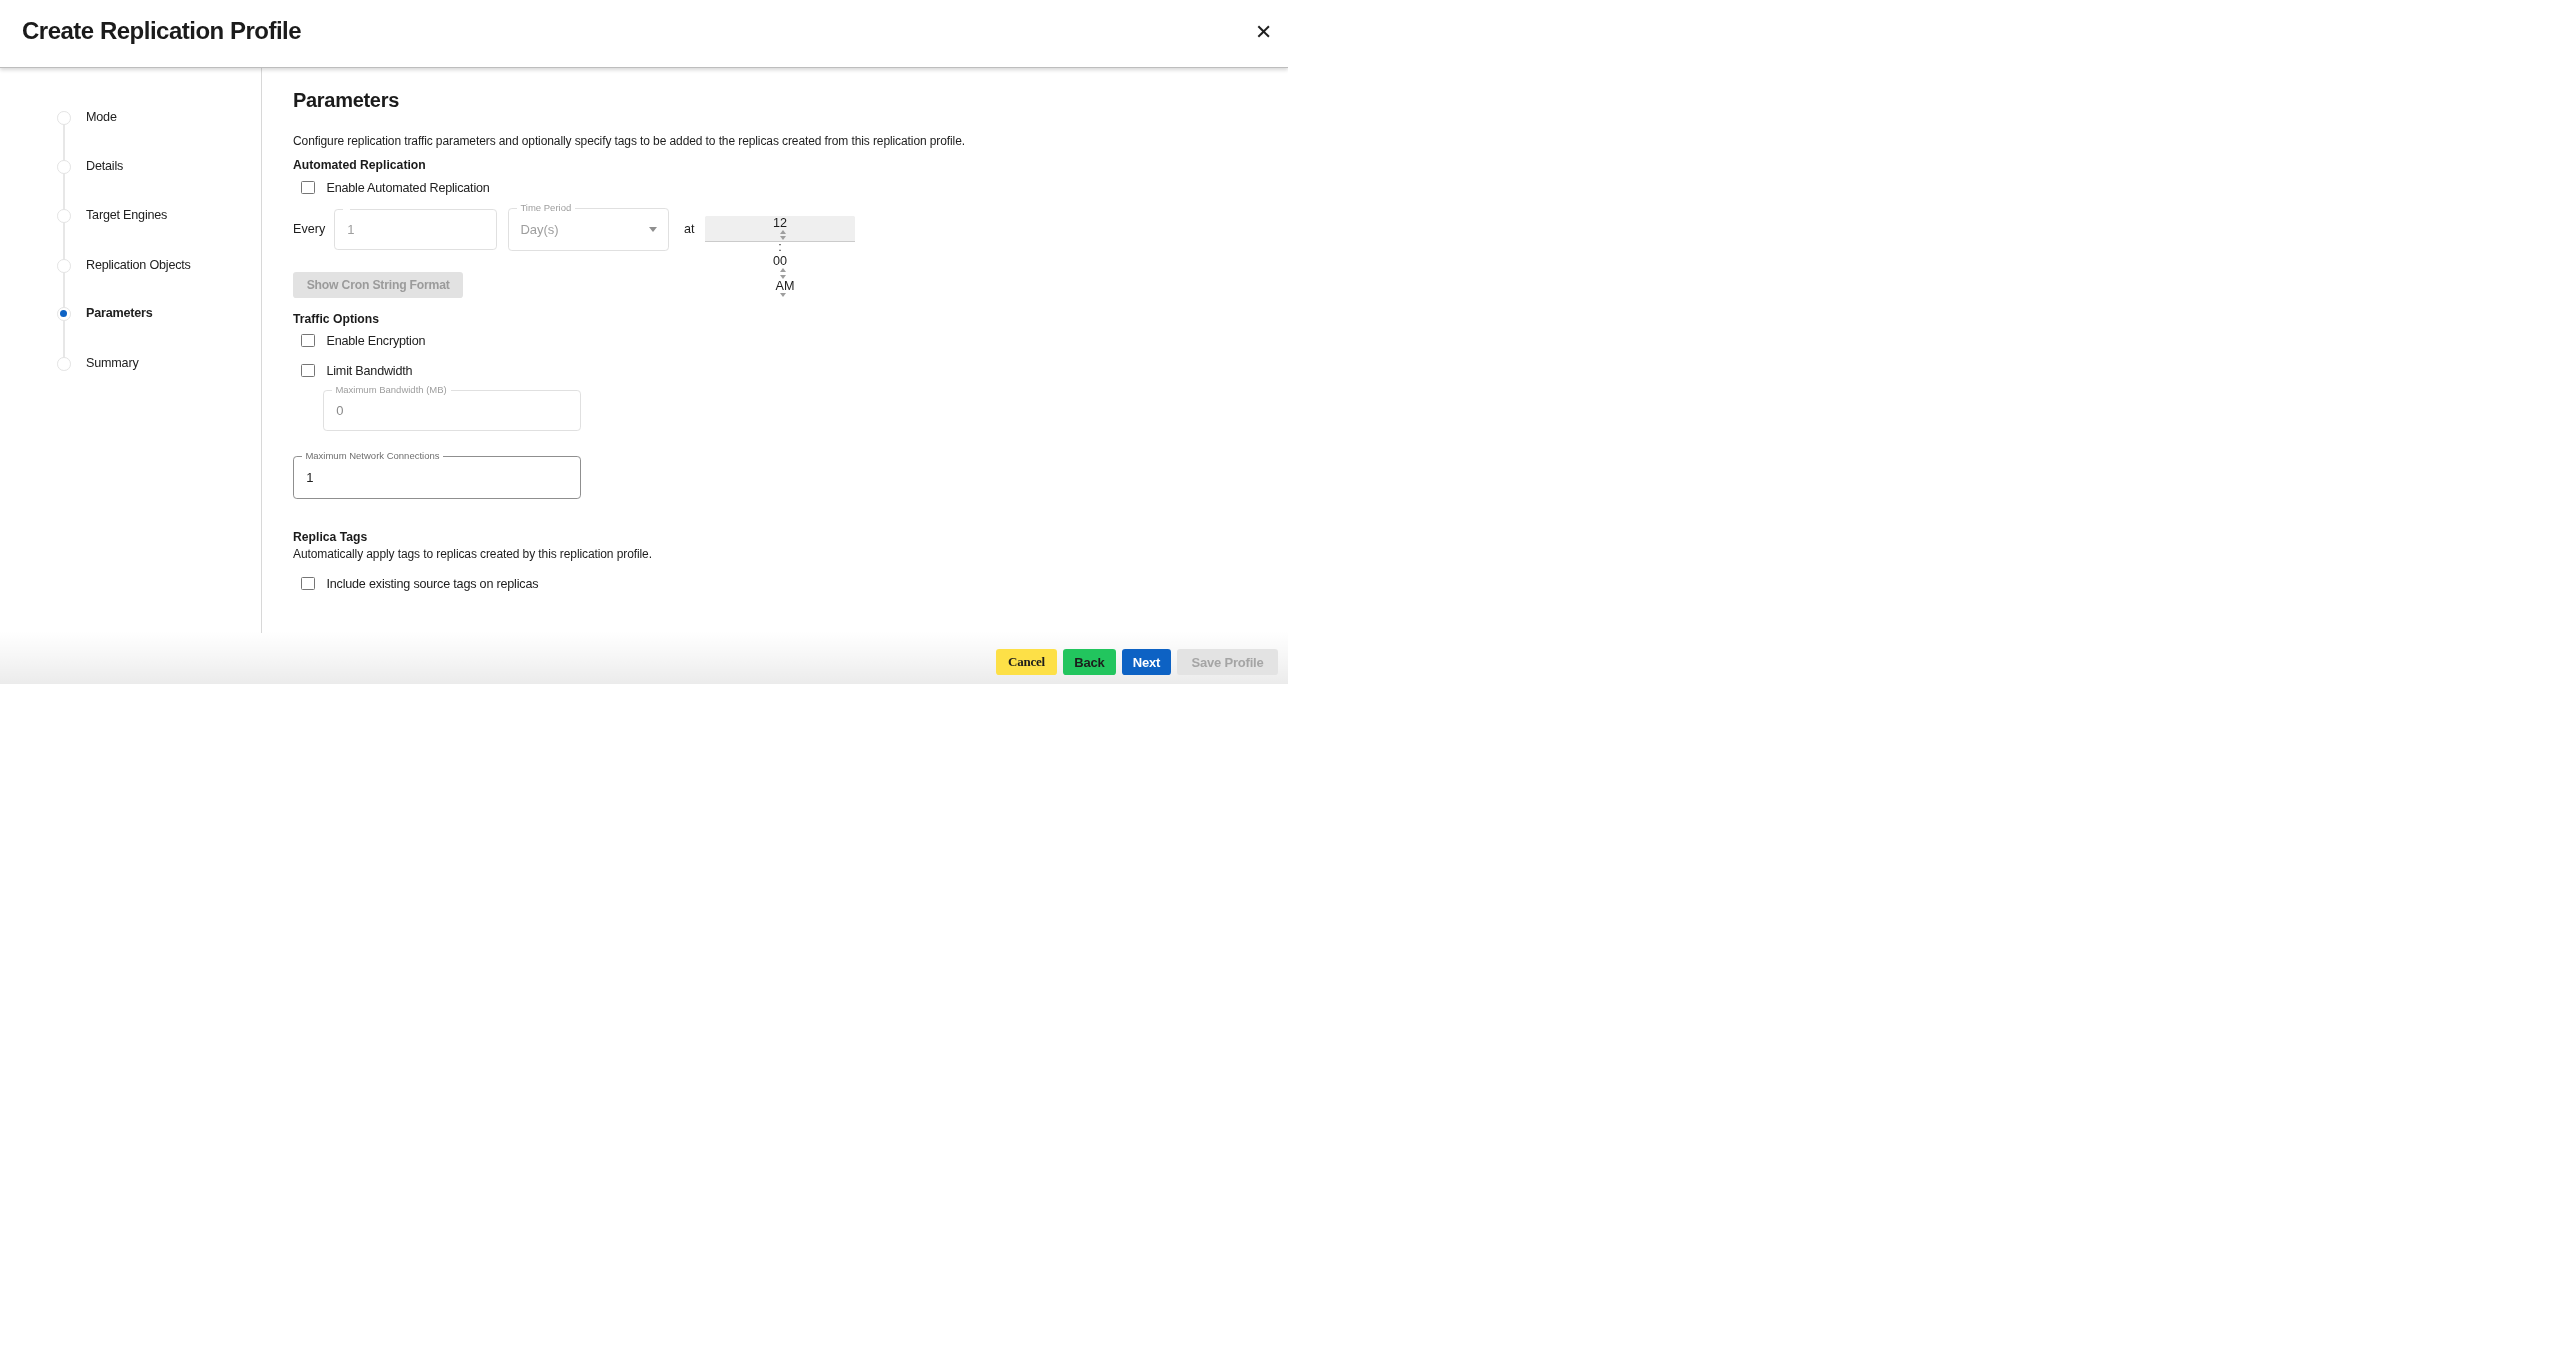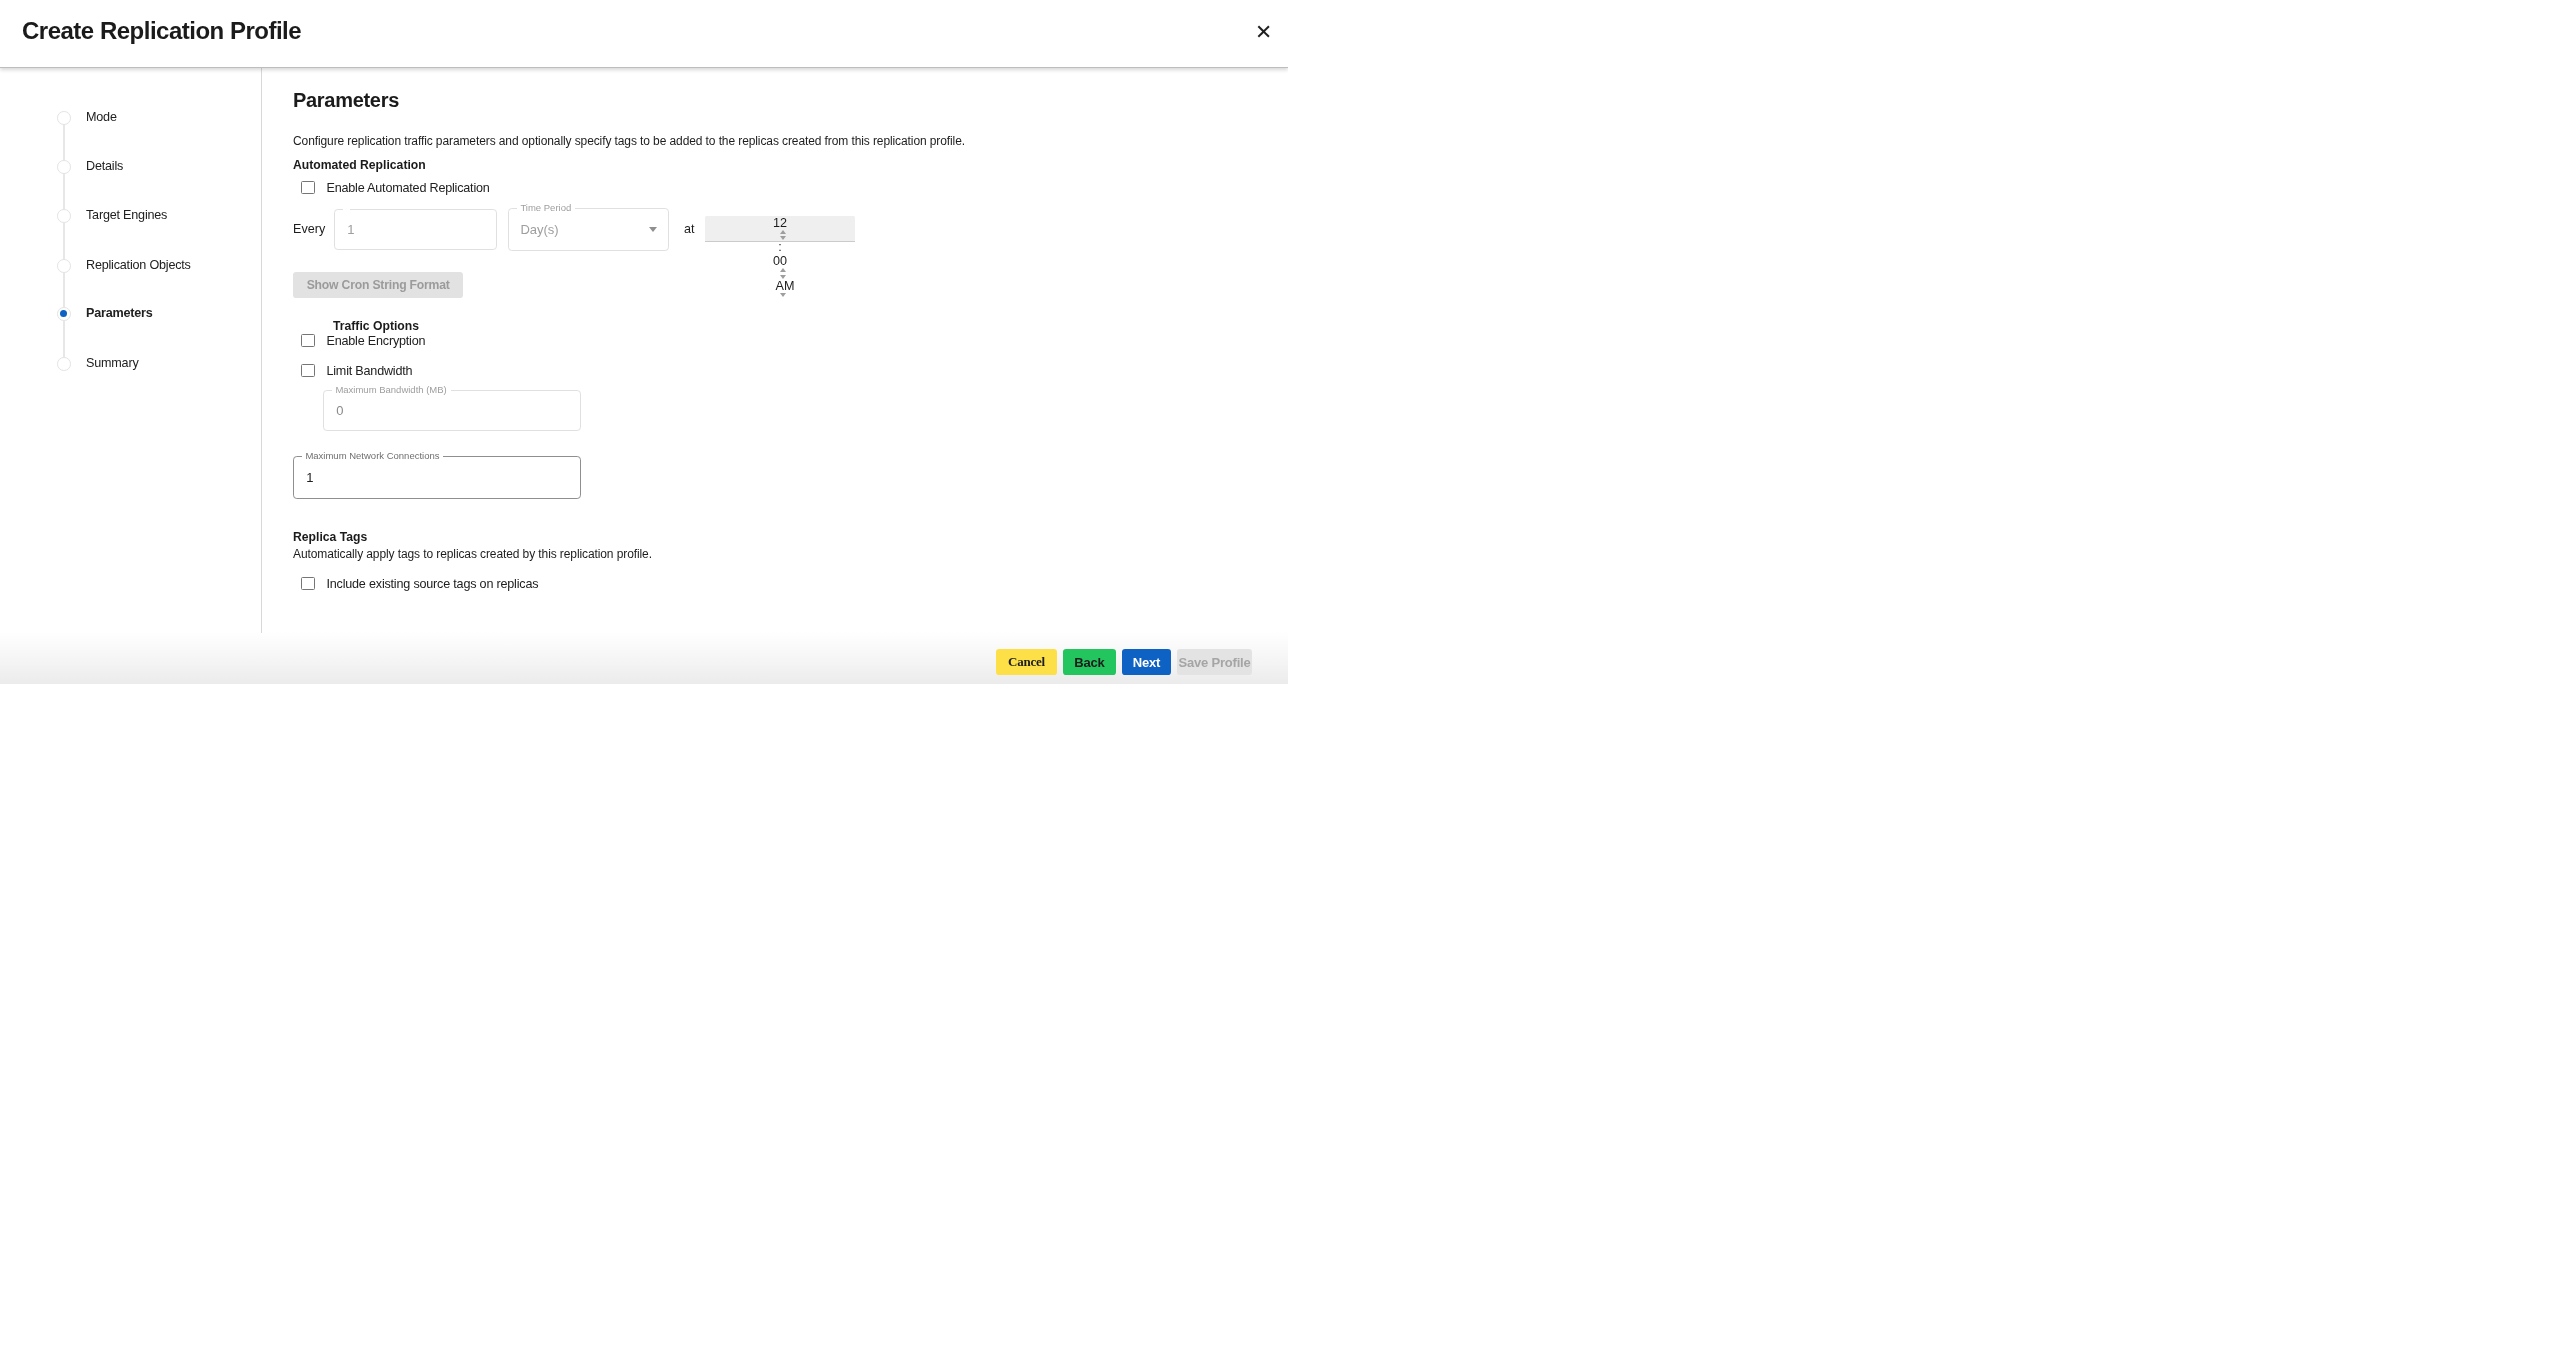--- a/index.html
+++ b/index.html
@@ -80,7 +80,7 @@
               background:#e2e2e2; border:none; border-radius:3.1px; font-family:inherit;
               font-size:12.2px; font-weight:bold; color:#9b9b9b; letter-spacing:-0.2px; }
 
-  .sec-traffic { top:251px;margin-left:40px; }
+  .sec-traffic { top:244px; }
   .row-encrypt { top:265px;text-align:center; }
   .row-limitbw { top:295px; }
 

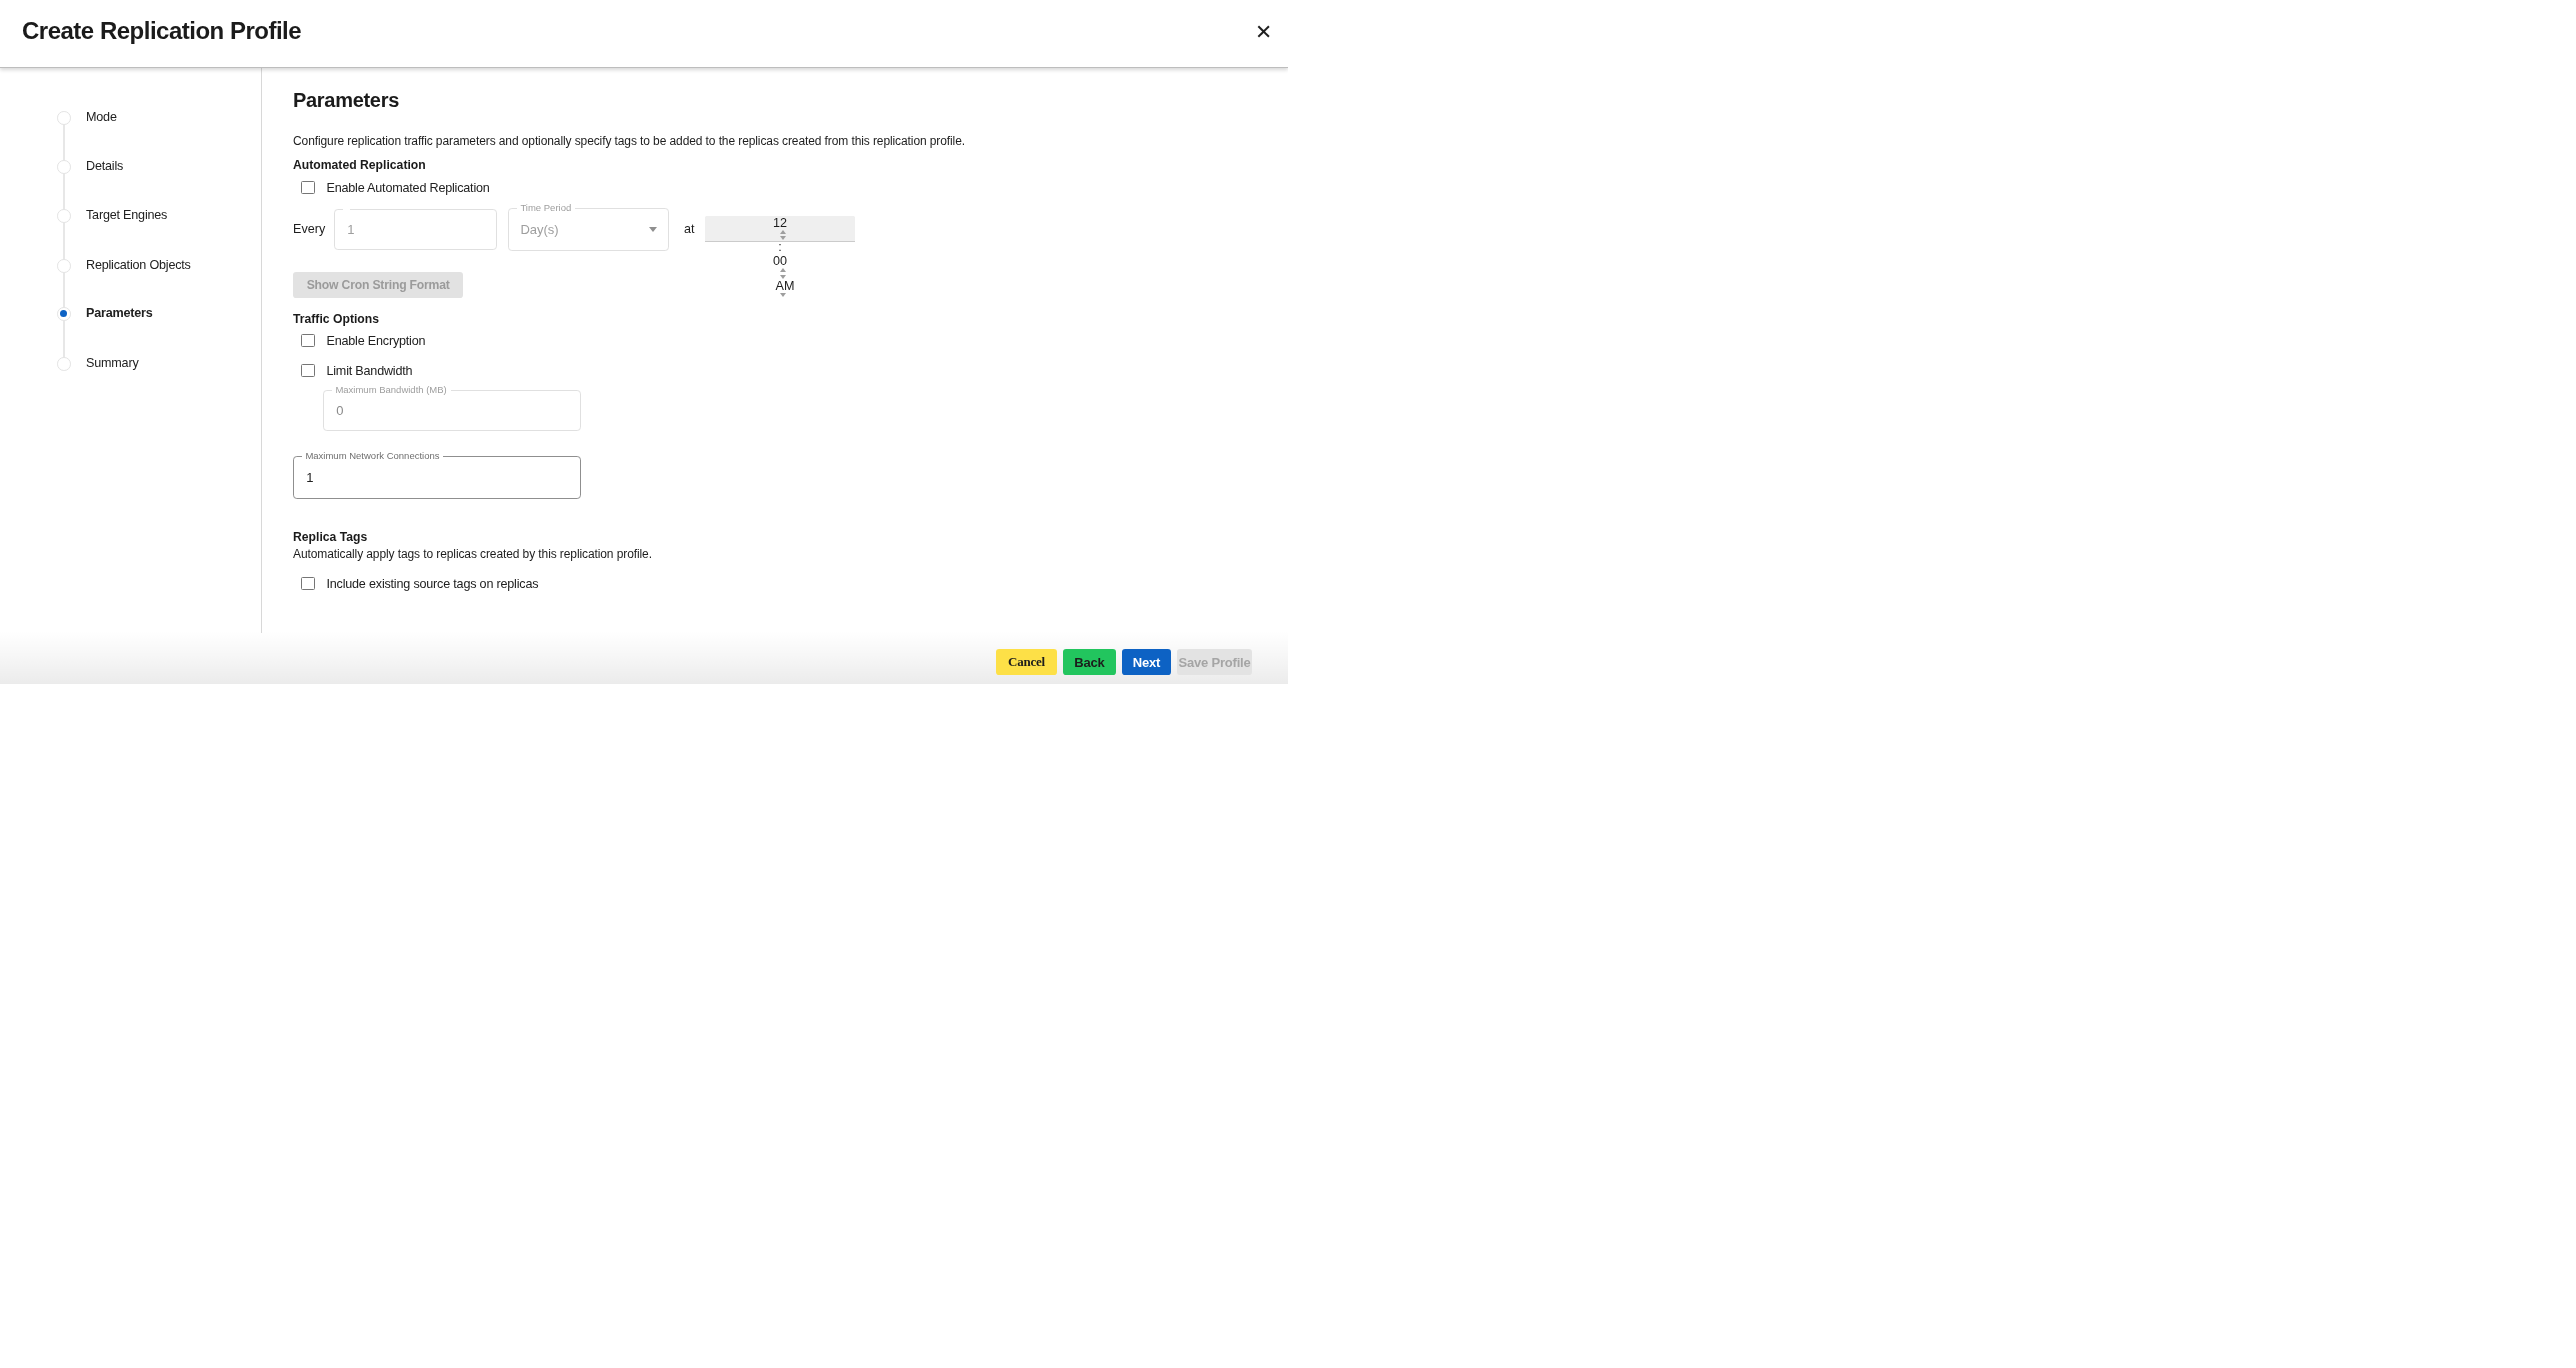--- a/index.html
+++ b/index.html
@@ -105,7 +105,7 @@
   .btn-cancel { left:996px; width:61px; background:#fde047; color:#1c1c1c;font-family:Liberation Serif, serif; }
   .btn-back   { left:1063px; width:53px; background:#22c55e; color:#1c1c1c; }
   .btn-next   { left:1122px; width:49px; background:#0d62c4; color:#ffffff; }
-  .btn-save   { left:1177px; width:75px; background:#e3e3e3; color:#a5a5a5; }
+  .btn-save   { left:1177px; width:101px; background:#e3e3e3; color:#a5a5a5; }
 </style>
 </head>
 <body>

